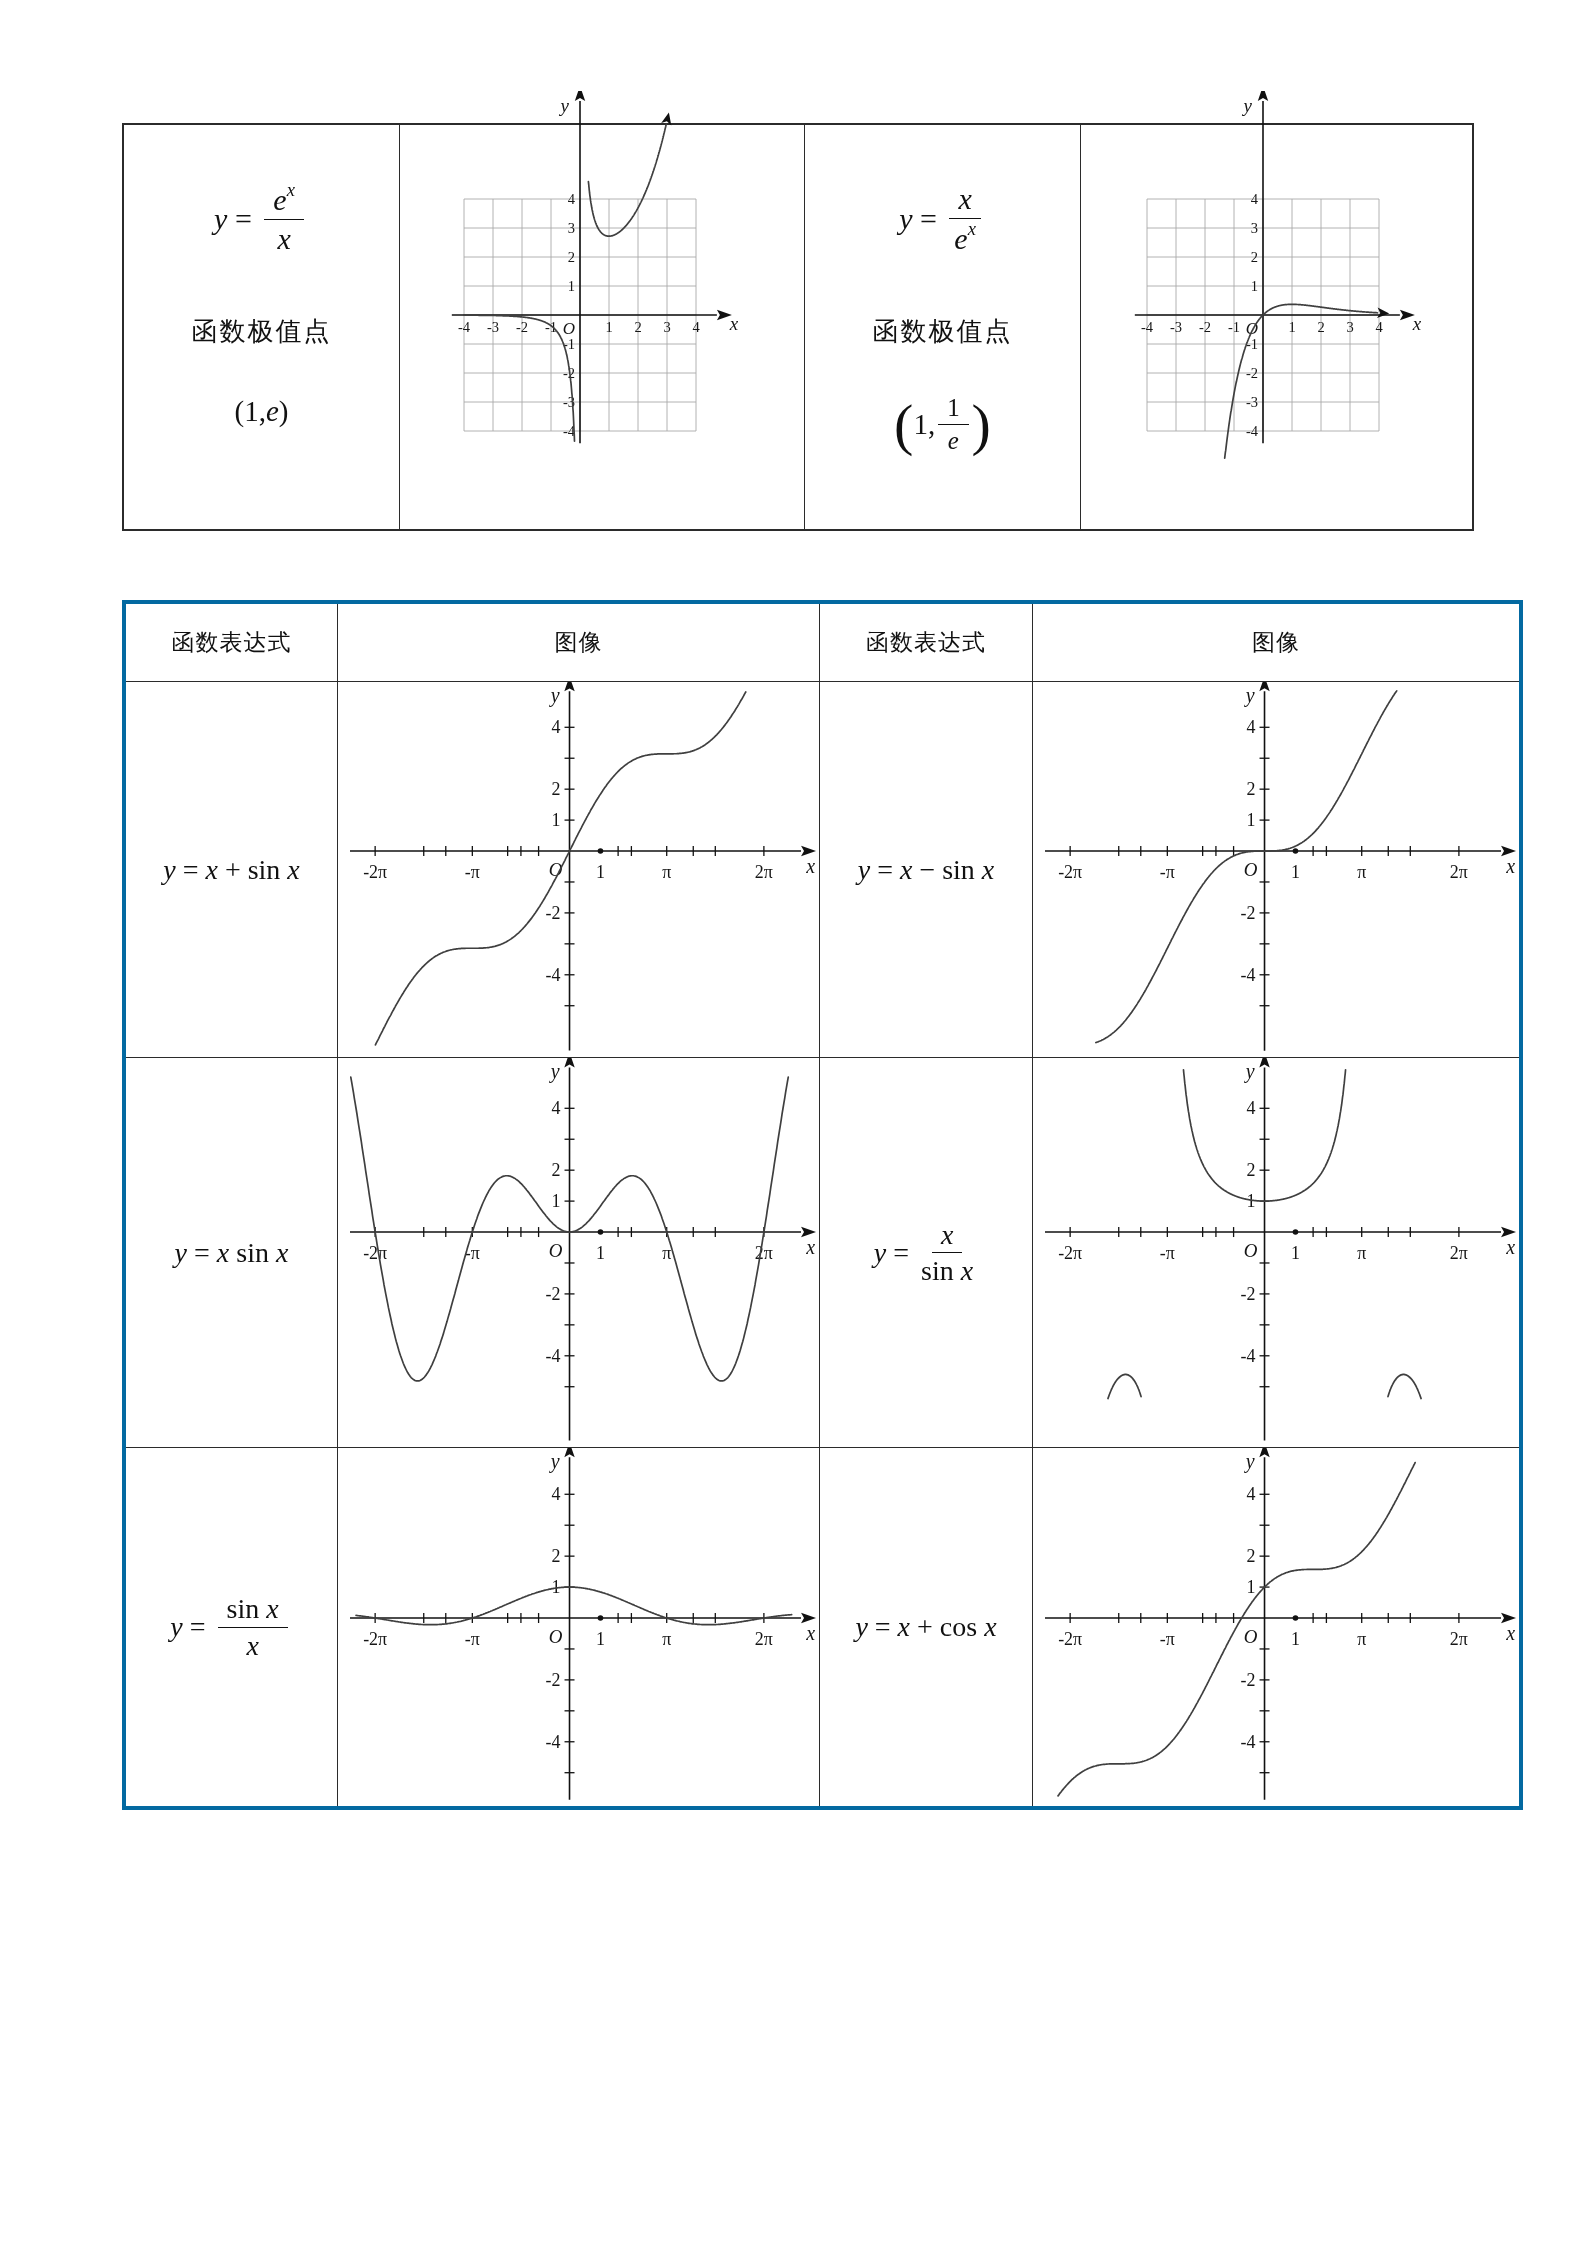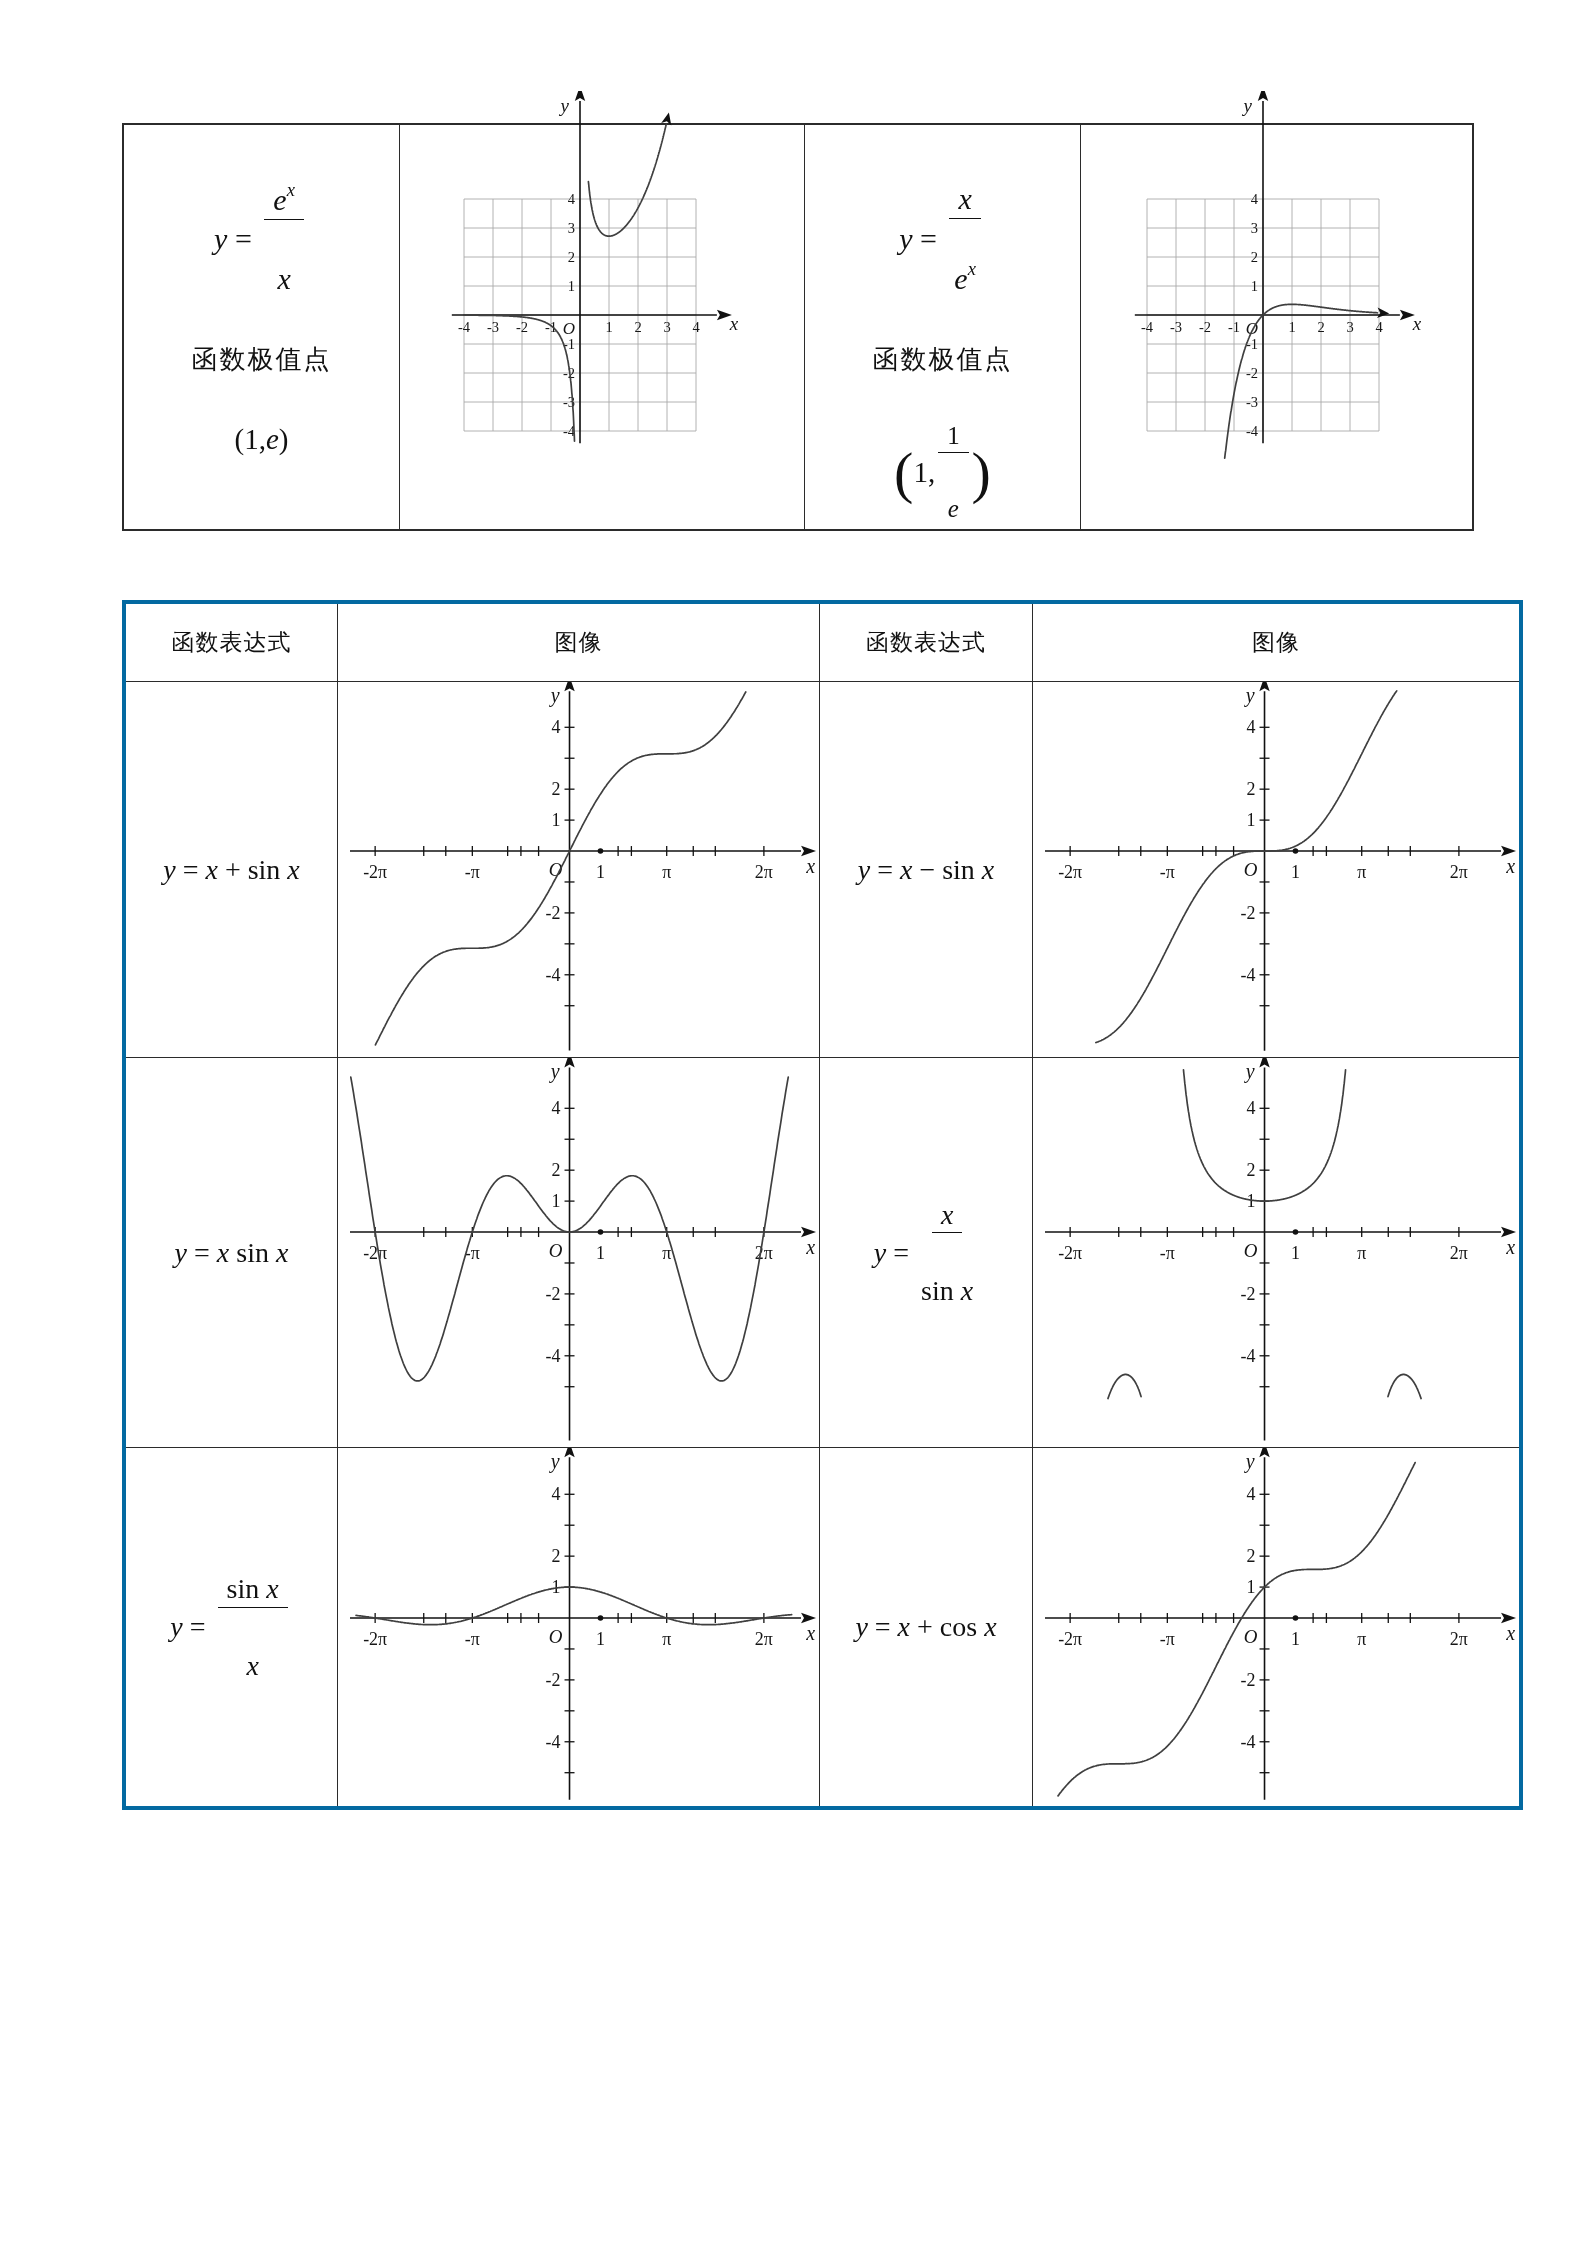--- a/index.html
+++ b/index.html
@@ -36,7 +36,7 @@
   .it{font-style:italic;}
   .rm{font-style:normal;}
   .formula sup{font-size:0.62em;font-style:italic;position:relative;top:-0.15em;}
-  .frac{display:inline-flex;flex-direction:column;align-items:center;vertical-align:middle;margin:0 5px;gap:40px;}
+  .frac{display:inline-flex;flex-direction:column;align-items:center;vertical-align:middle;margin:0 5px;}
   .fnum{display:block;padding:0 9px 3px;border-bottom:1.7px solid #111;line-height:1.05;}
   .fden{display:block;padding-top:3px;line-height:1.05;}
   .bigp{font-size:2.0em;font-weight:300;font-style:normal;line-height:0.9;}

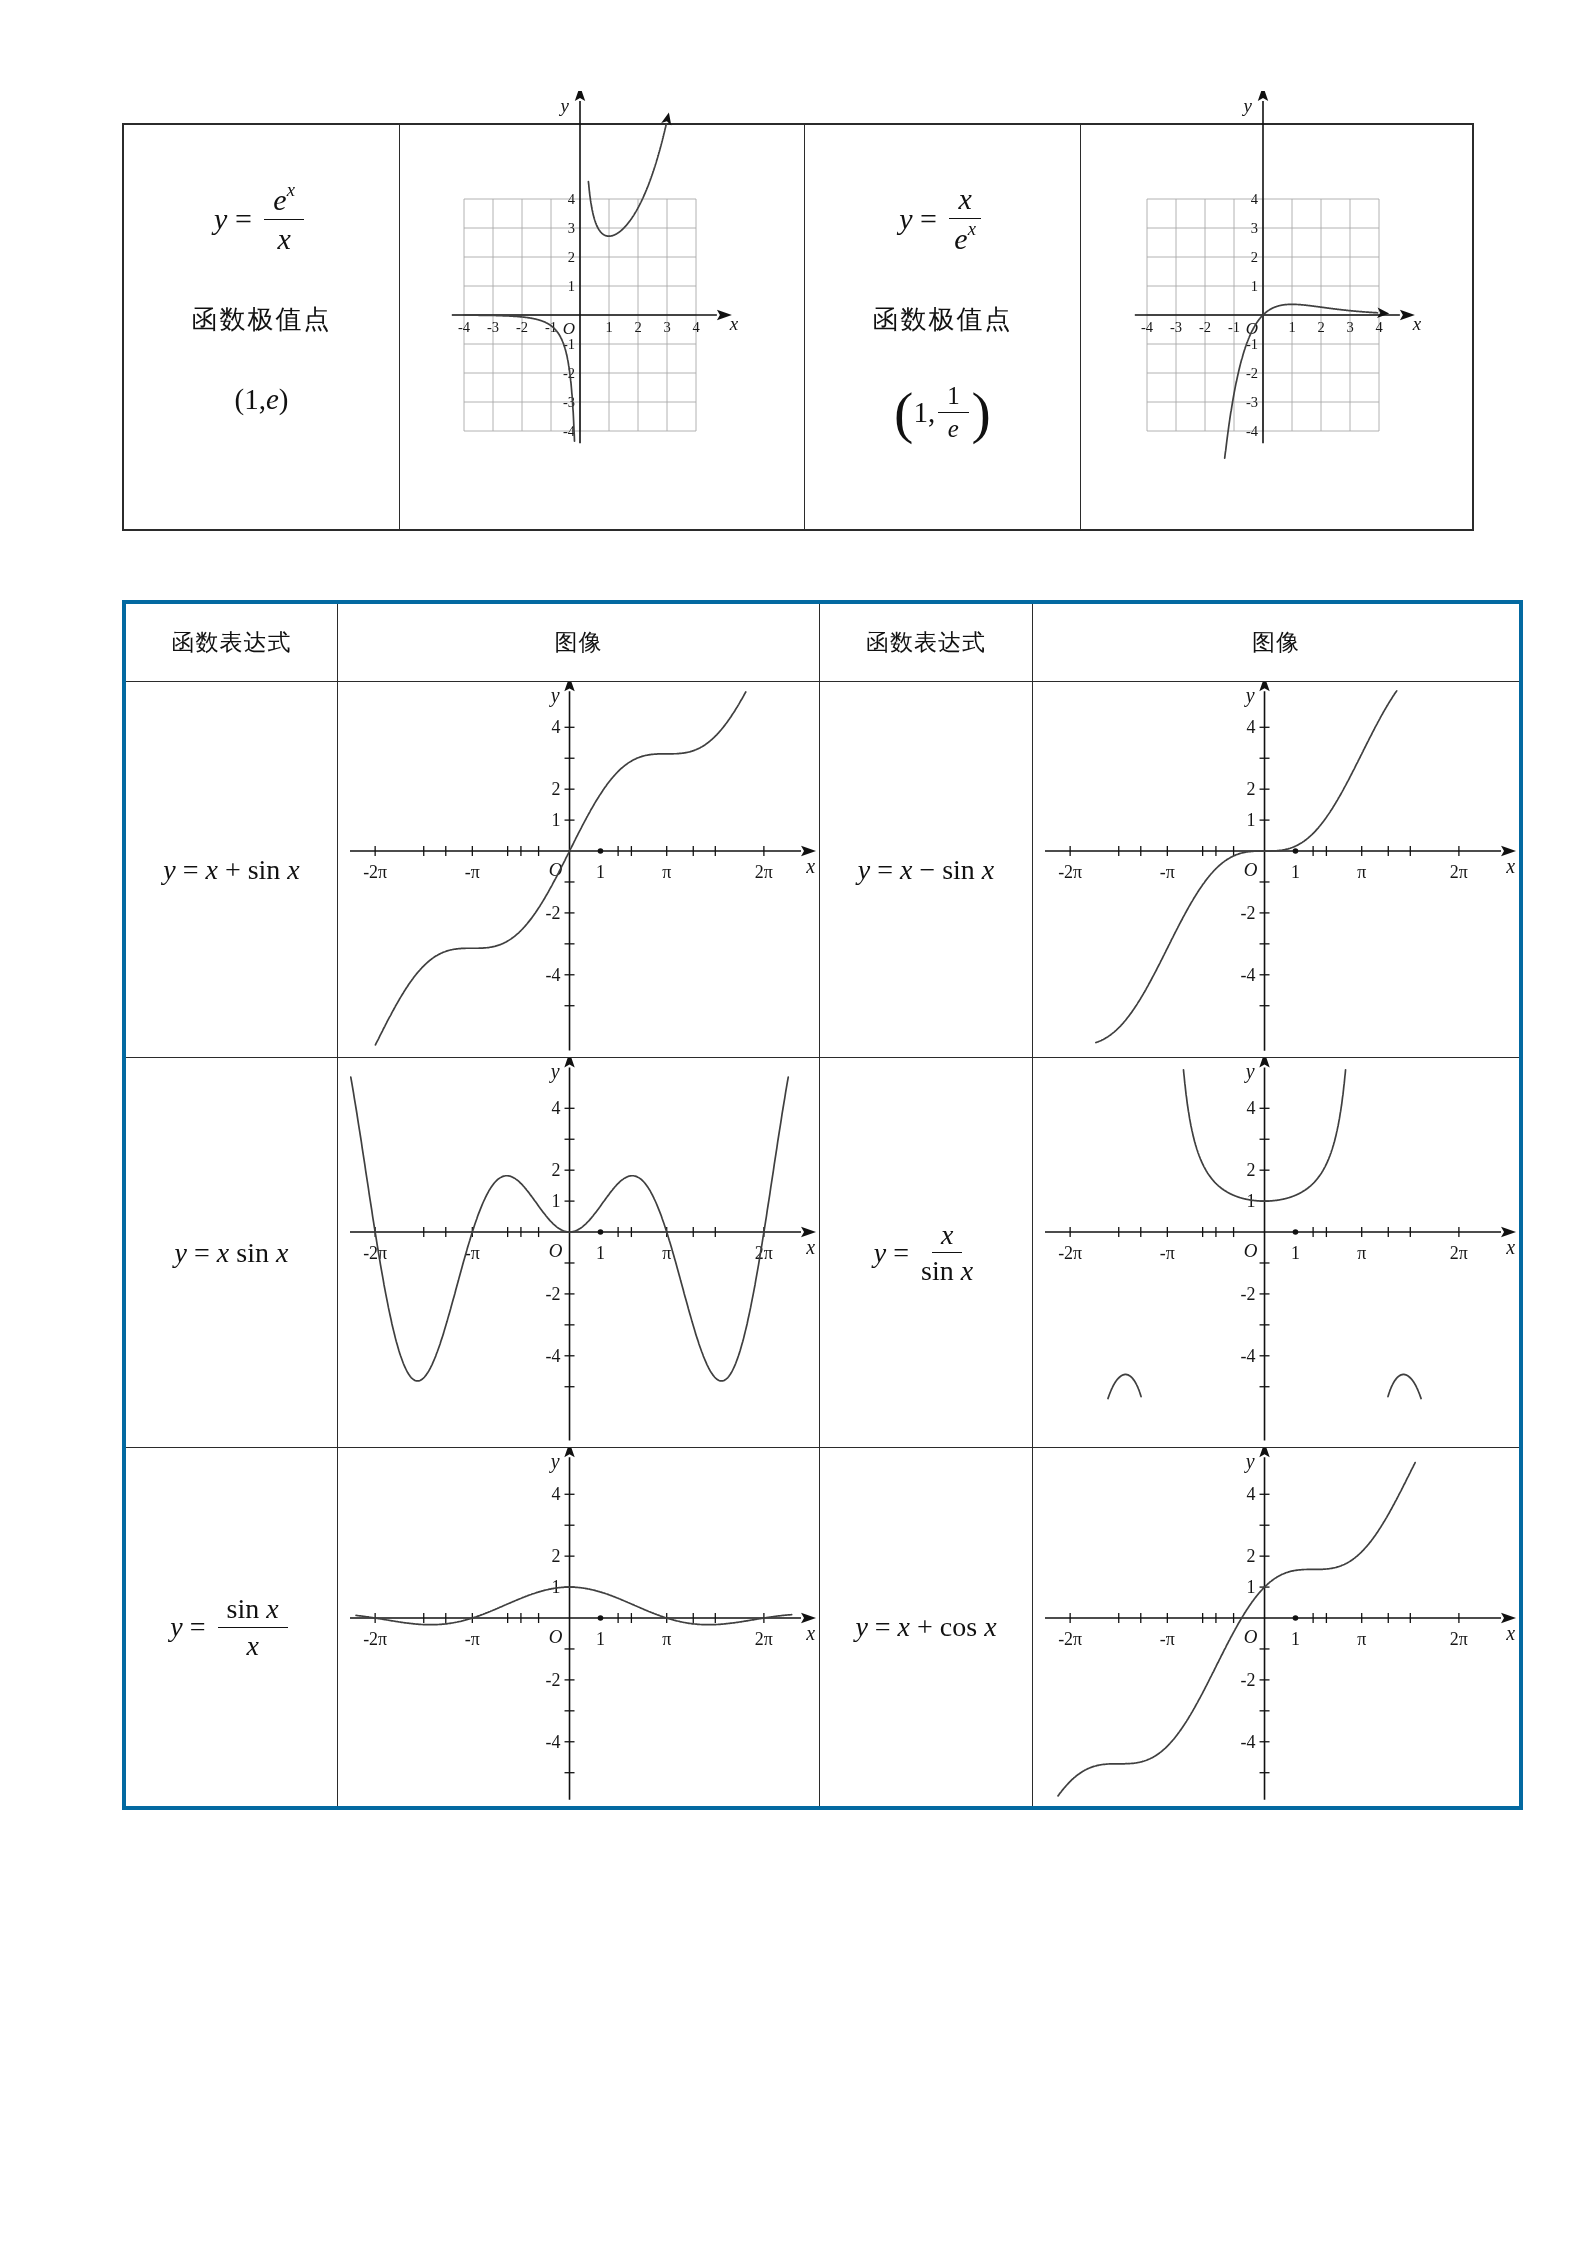--- a/index.html
+++ b/index.html
@@ -40,7 +40,7 @@
   .fnum{display:block;padding:0 9px 3px;border-bottom:1.7px solid #111;line-height:1.05;}
   .fden{display:block;padding-top:3px;line-height:1.05;}
   .bigp{font-size:2.0em;font-weight:300;font-style:normal;line-height:0.9;}
-  .cn-label{margin-top:48px;font-size:26px;letter-spacing:2px;}
+  .cn-label{margin-top:60px;font-size:26px;letter-spacing:2px;}
   .point{margin-top:46px;font-size:29px;display:flex;align-items:center;}
   .point .frac{font-size:0.86em;margin:0 3px;}
   .header-cell{font-size:23px;letter-spacing:1px;}

